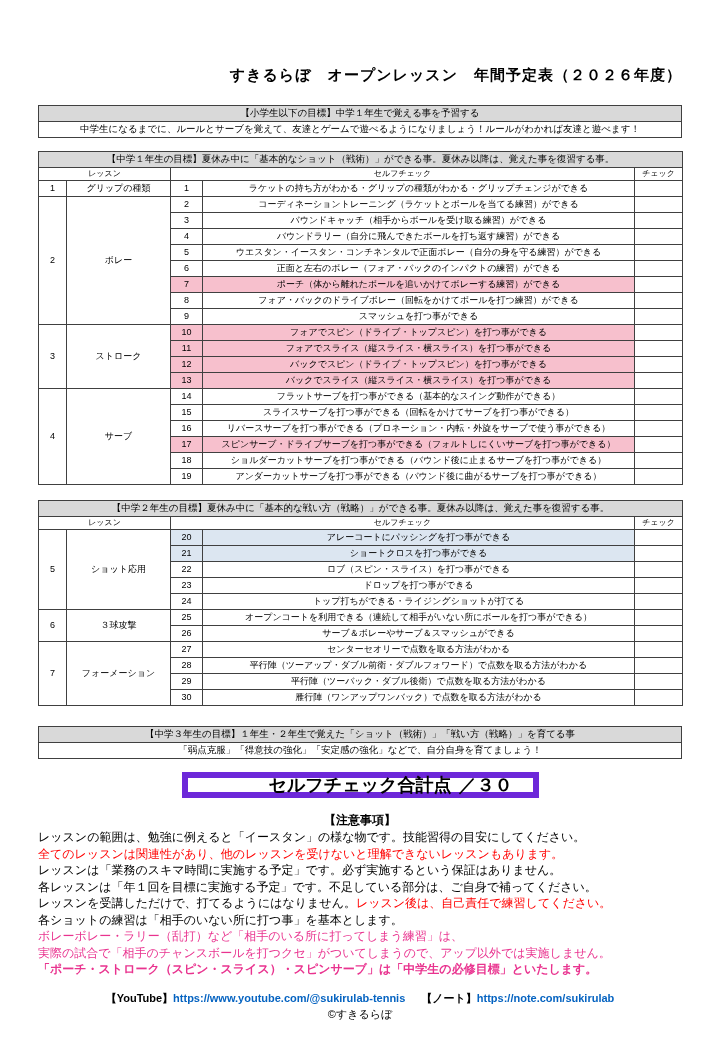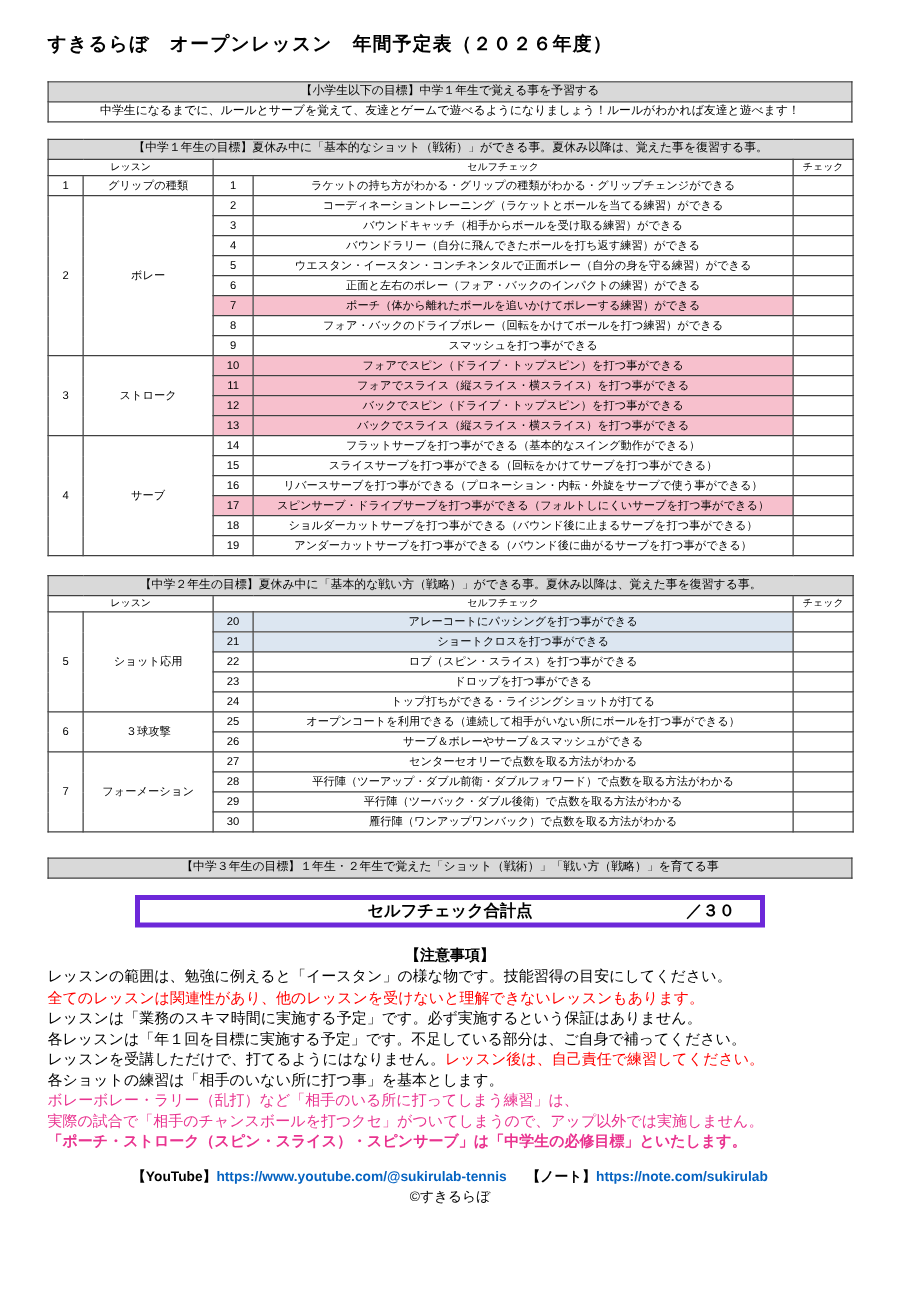--- a/index.html
+++ b/index.html
@@ -16,8 +16,8 @@
     overflow:hidden;
   }
   .title {
-    font-size:15px; font-weight:bold; text-align:left;
-    letter-spacing:1px; margin-bottom:20px;
+    font-size:15px; font-weight:bold; text-align:right;
+    letter-spacing:1px; margin-bottom:20px;margin-top:40px;
   }
   table { width:100%; border-collapse:collapse; table-layout:fixed; }
   td, th {

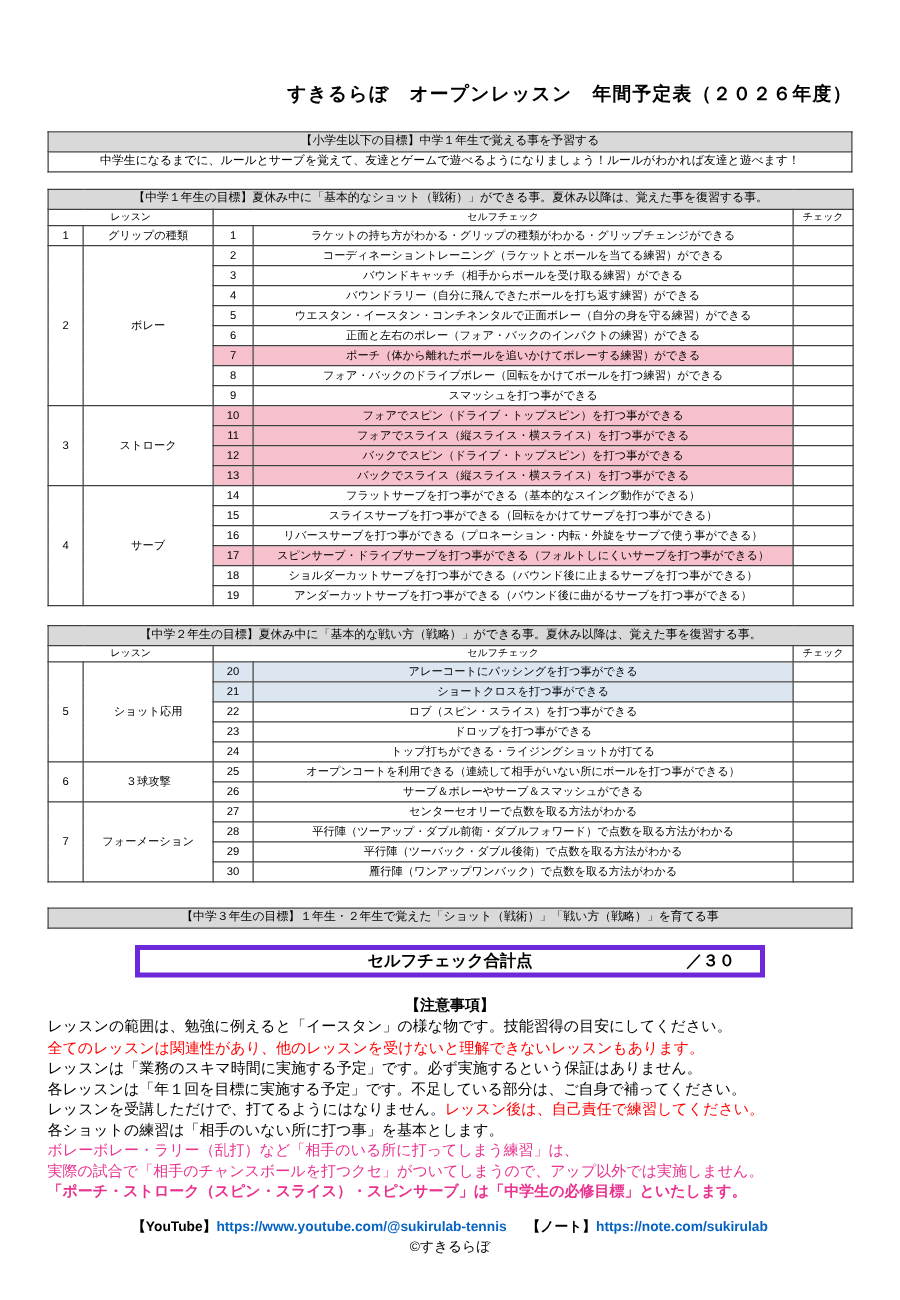--- a/index.html
+++ b/index.html
@@ -291,6 +291,9 @@
         <tr>
       <td class="gray-header">【中学３年生の目標】１年生・２年生で覚えた「ショット（戦術）」「戦い方（戦略）」を育てる事</td>
     </tr>
+    <tr>
+      <td>「弱点克服」「得意技の強化」「安定感の強化」などで、自分自身を育てましょう！</td>
+    </tr>
   </tbody>
     </table>
 

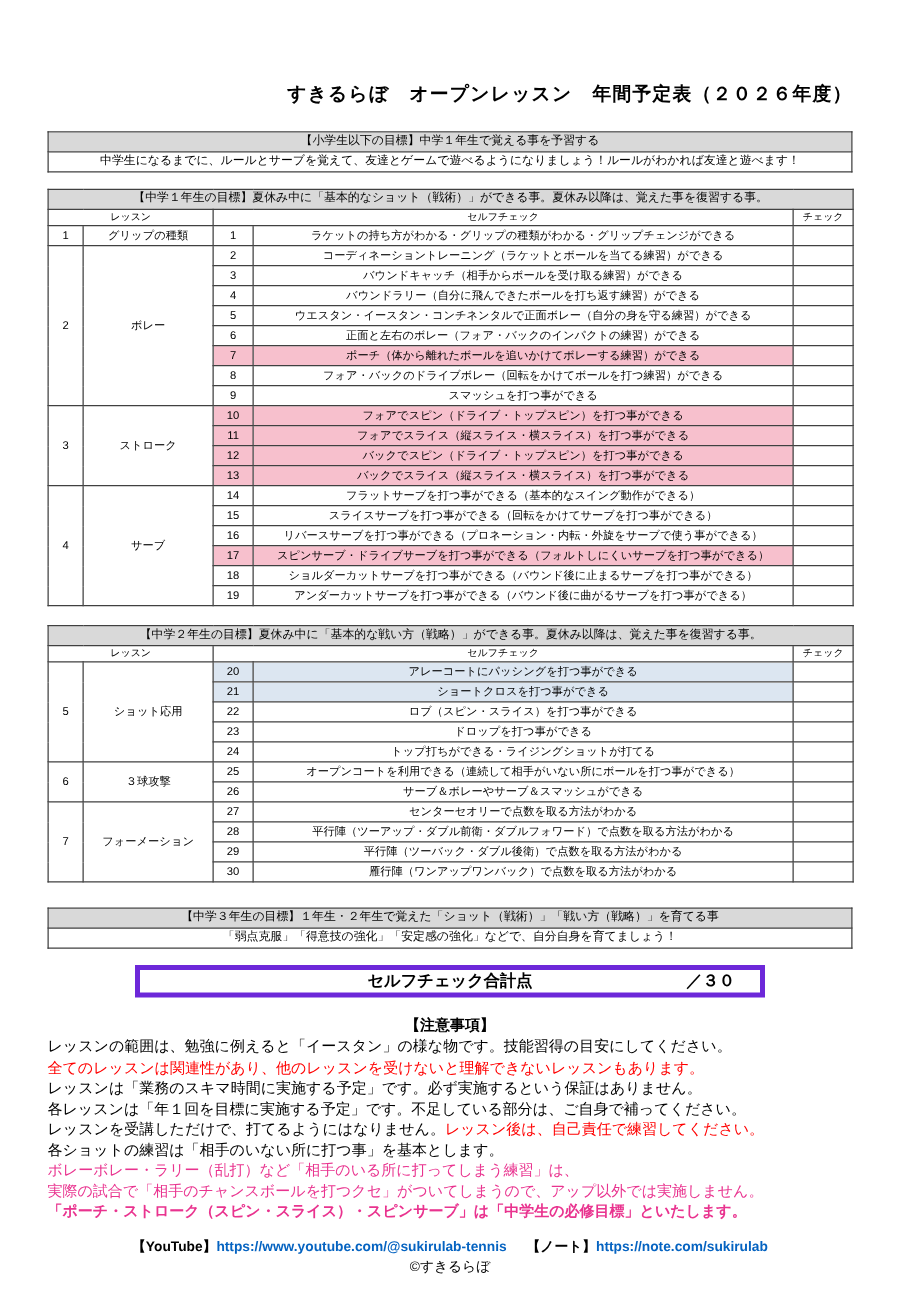--- a/index.html
+++ b/index.html
@@ -40,12 +40,12 @@
   .hl-pink { background:var(--pink,#f7c0cd); }
   .hl-blue { background:var(--blue,#dce6f1); }
   .total-box {
-    width:504px; height:26px;
-    border:4px solid #6d28d9;
+    width:357px; height:26px;
+    border:6px solid #6d28d9;
     margin:6px auto 14px auto;
     display:flex; align-items:center; justify-content:center;
     position:relative;
-    font-weight:bold; font-size:13px;
+    font-weight:bold; font-size:18px;
   }
   .total-score { position:absolute; right:20px; }
   .notes { margin-top:2px; }

